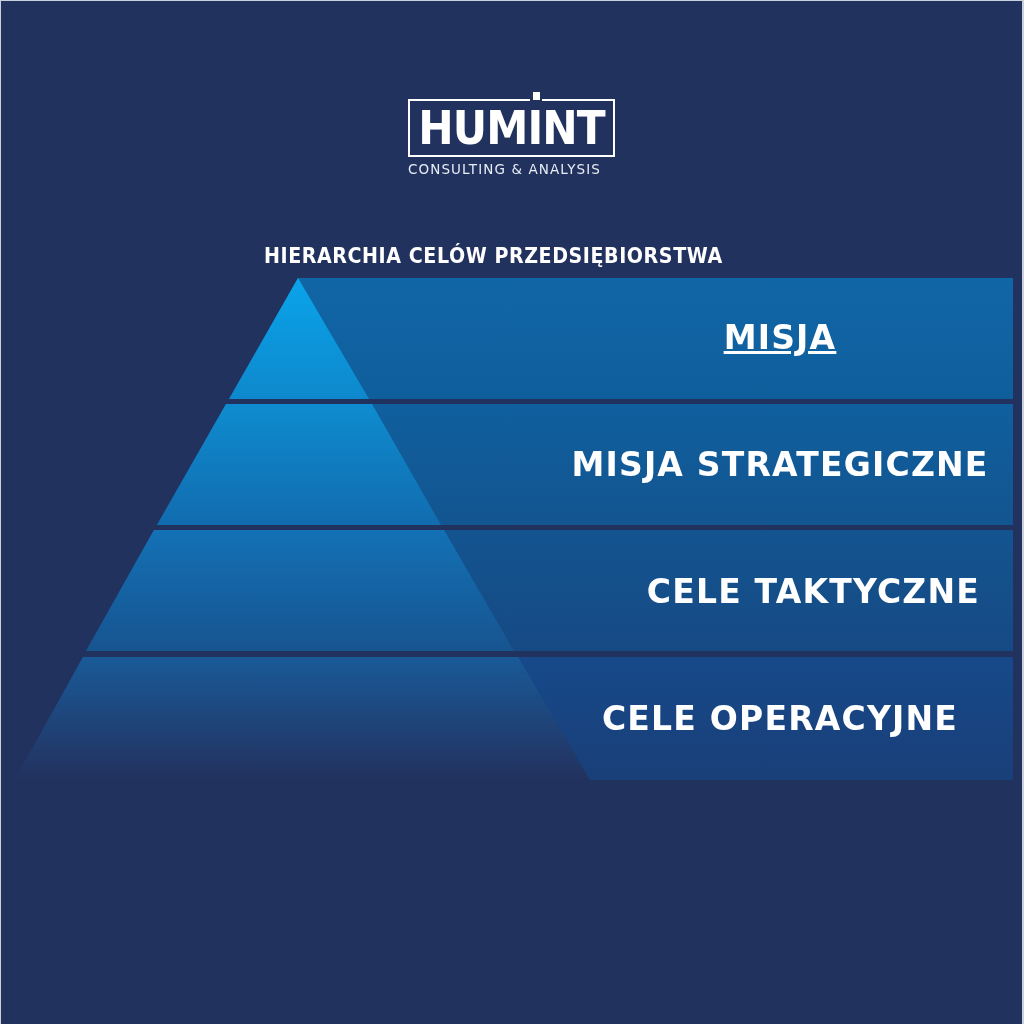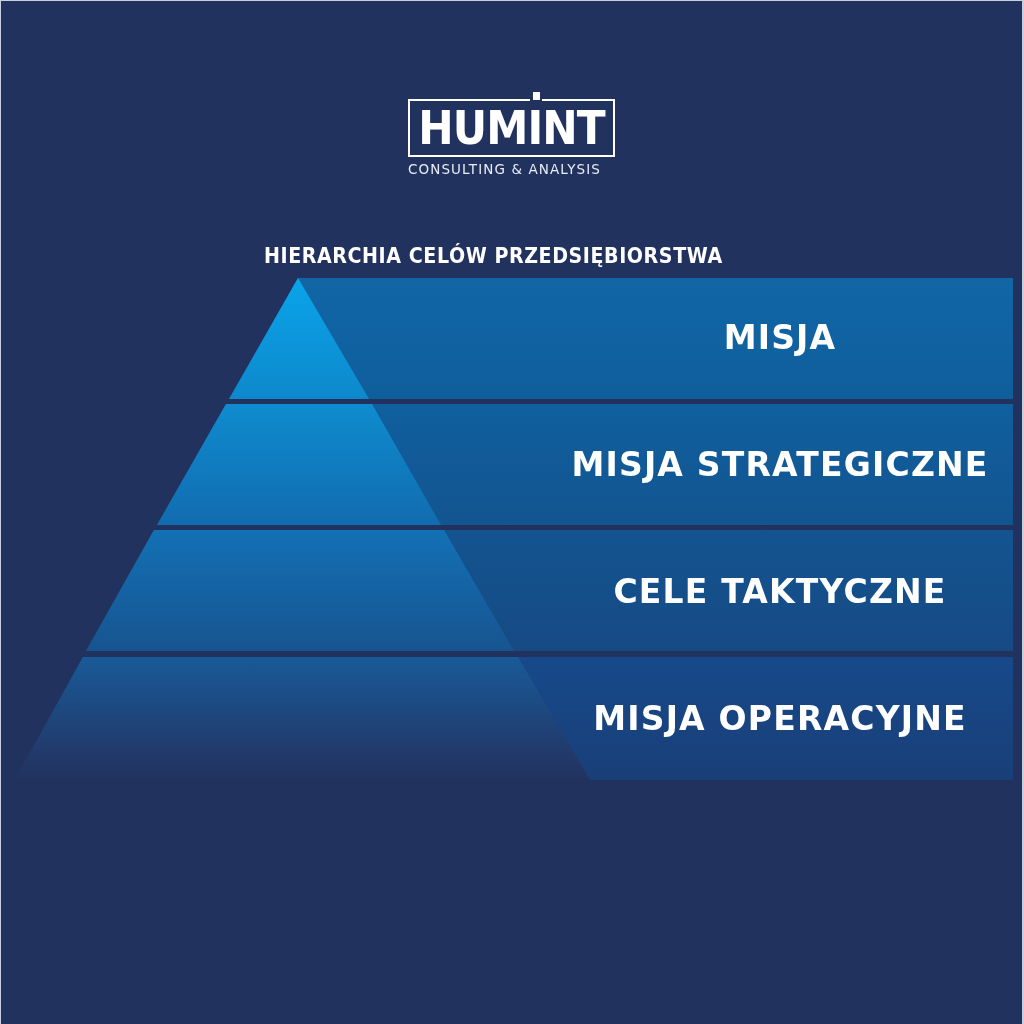--- a/index.html
+++ b/index.html
@@ -122,7 +122,7 @@
   <polygon points="83,657 518,657 590,780 15,780" fill="url(#t4)"></polygon>
 </svg>
 
-<div class="label" style="left:700px; top:318px; width:160px;">MISJA</div>
+<div class="label" style="left:700px; top:318px; width:160px;text-decoration:underline;">MISJA</div>
 <div class="label" style="left:560px; top:445px; width:440px;">MISJA STRATEGICZNE</div>
 <div class="label" style="left:580px; top:572px; width:400px;">CELE TAKTYCZNE</div>
 <div class="label" style="left:570px; top:699px; width:420px;">MISJA OPERACYJNE</div>

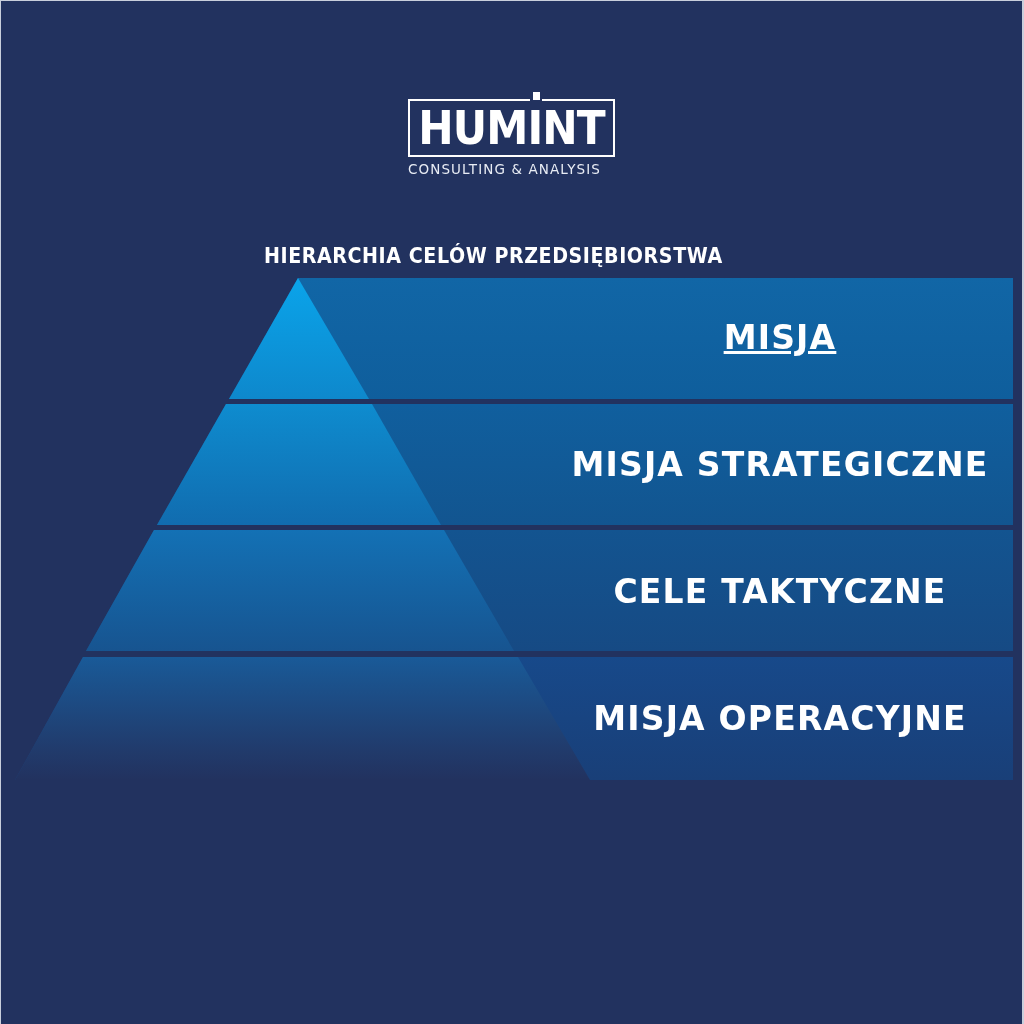--- a/index.html
+++ b/index.html
@@ -124,7 +124,7 @@
 
 <div class="label" style="left:700px; top:318px; width:160px;text-decoration:underline;">MISJA</div>
 <div class="label" style="left:560px; top:445px; width:440px;">MISJA STRATEGICZNE</div>
-<div class="label" style="left:580px; top:572px; width:400px;">CELE TAKTYCZNE</div>
+<div class="label" style="left:580px; top:572px; width:400px;text-align:right;">CELE TAKTYCZNE</div>
 <div class="label" style="left:570px; top:699px; width:420px;">MISJA OPERACYJNE</div>
 
 </body></html>

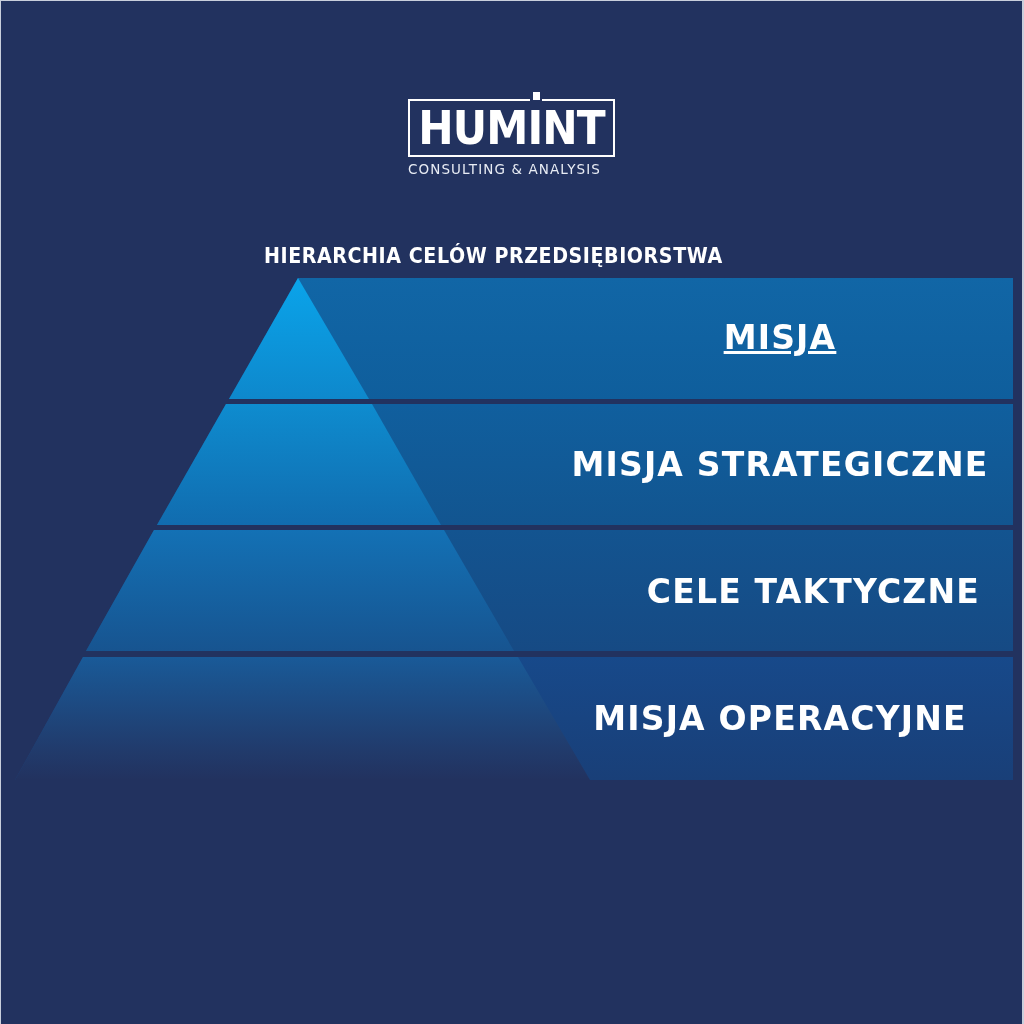--- a/index.html
+++ b/index.html
@@ -125,6 +125,6 @@
 <div class="label" style="left:700px; top:318px; width:160px;text-decoration:underline;">MISJA</div>
 <div class="label" style="left:560px; top:445px; width:440px;">MISJA STRATEGICZNE</div>
 <div class="label" style="left:580px; top:572px; width:400px;text-align:right;">CELE TAKTYCZNE</div>
-<div class="label" style="left:570px; top:699px; width:420px;">MISJA OPERACYJNE</div>
+<div class="label" style="left:570px; top:699px; width:420px;">CELE OPERACYJNE</div>
 
 </body></html>

